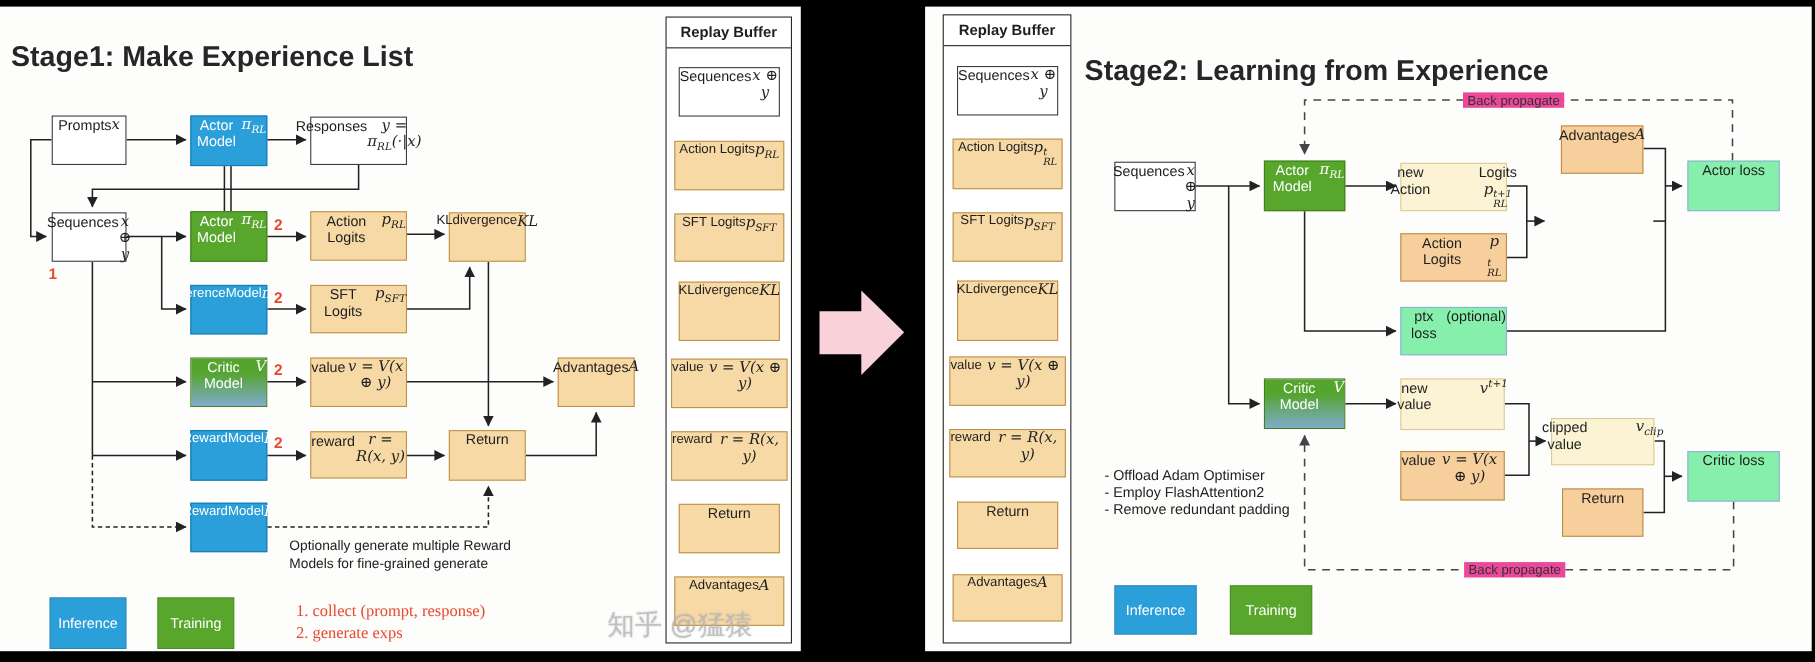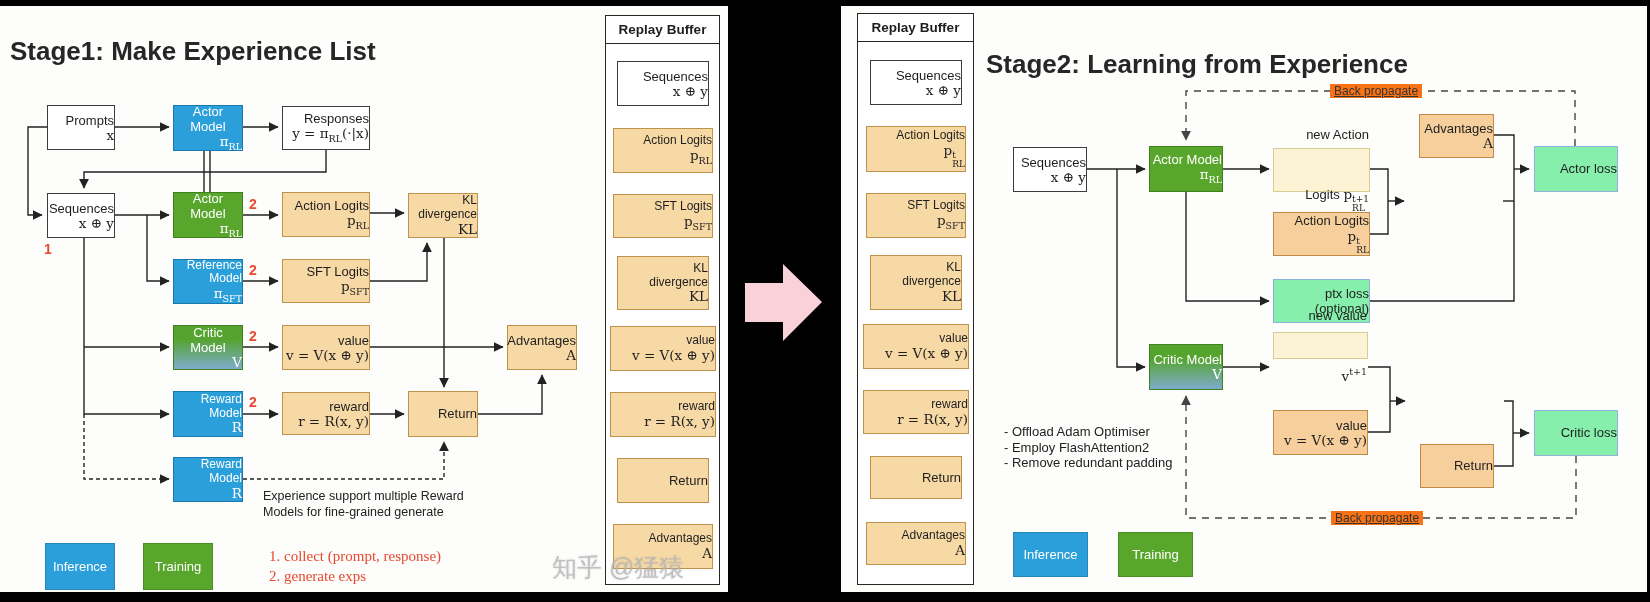--- a/index.html
+++ b/index.html
@@ -9,7 +9,7 @@
   .panel-title{position:absolute;font-size:26px;font-weight:600;color:#262626;z-index:3;white-space:nowrap;}
   svg.overlay{position:absolute;left:0;top:0;z-index:1;}
   .bx{position:absolute;z-index:2;box-sizing:border-box;border:1.6px solid #444;
-      display:flex;flex-direction:column;align-items:flex-end;justify-content:center;
+      display:flex;flex-direction:row;align-items:flex-start;justify-content:center;
       text-align:center;font-size:13px;line-height:1.16;background:#fff;}
   .white{background:#fff;border-color:#3c3c3c;}
   .blue{background:#2b9fd9;border-color:#1b79ae;color:#fff;}

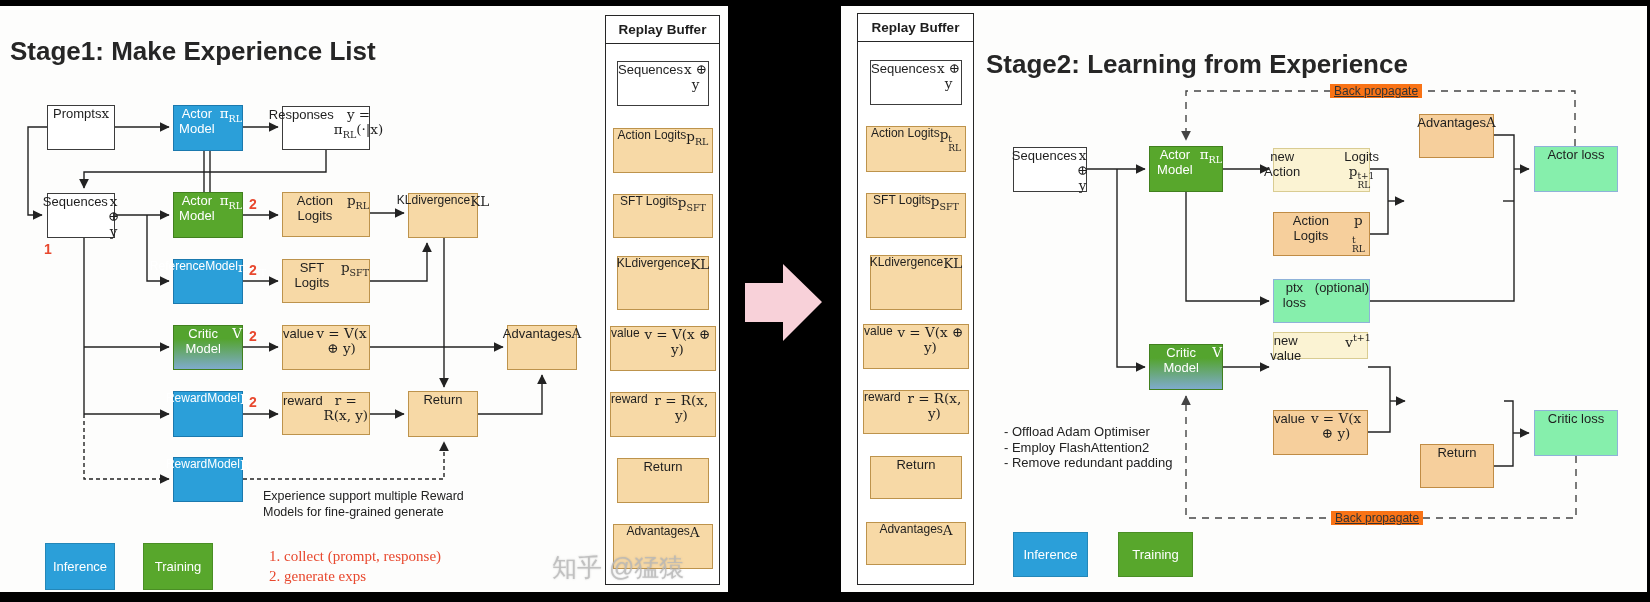--- a/index.html
+++ b/index.html
@@ -19,7 +19,7 @@
   .yel{background:#fbf3d3;border-color:#d9cc92;gap:44px;}
   .org{background:#f6cf9c;border-color:#c08c45;}
   .lblue{background:#86efac;border-color:#8fb2d9;}
-  .m{font-family:"DejaVu Serif",serif;font-size:13.5px;line-height:1.1;}
+  .m{font-family:"DejaVu Serif",serif;font-style:italic;font-size:13.5px;line-height:1.1;}
   .m sub,.m sup{font-size:9.5px;}
   .ss{display:inline-flex;flex-direction:column;font-size:9px;line-height:1;vertical-align:-3px;text-align:left;}
   .sm{font-size:12px;}

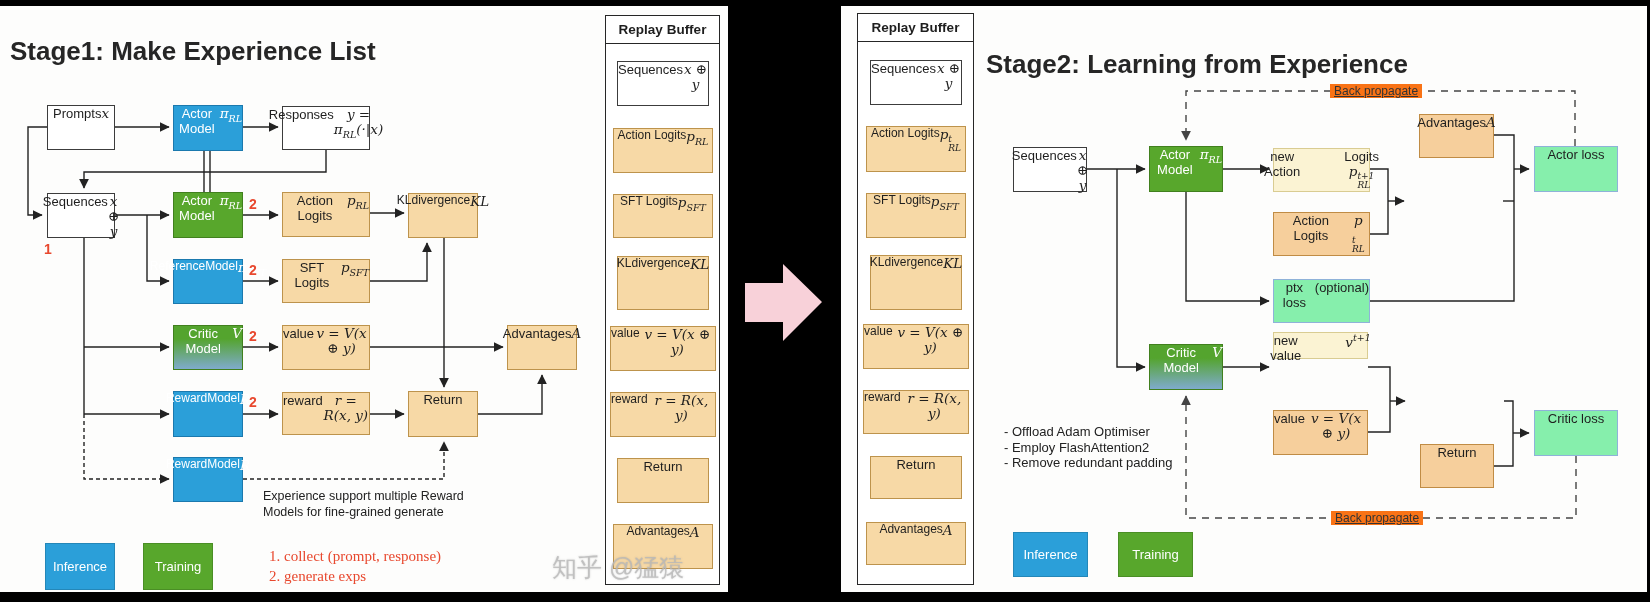--- a/index.html
+++ b/index.html
@@ -31,7 +31,7 @@
           color:#fff;font-size:13px;border:1px solid rgba(0,0,0,.15);box-sizing:border-box;}
   .note{position:absolute;z-index:3;font-size:12.5px;color:#222;line-height:15.5px;}
   .rednote{position:absolute;z-index:3;color:#e8482e;font-size:15px;line-height:20px;}
-  .bplabel{position:absolute;z-index:3;background:#f97316;color:#333;font-size:12px;padding:0 4px;white-space:nowrap;text-decoration:underline;}
+  .bplabel{position:absolute;z-index:3;background:#ec4899;color:#333;font-size:12px;padding:0 4px;white-space:nowrap;}
   .wm{position:absolute;z-index:6;font-size:25px;color:rgba(185,185,185,.8);white-space:nowrap;
       text-shadow:0 0 2px rgba(120,120,120,.35);}
 </style>

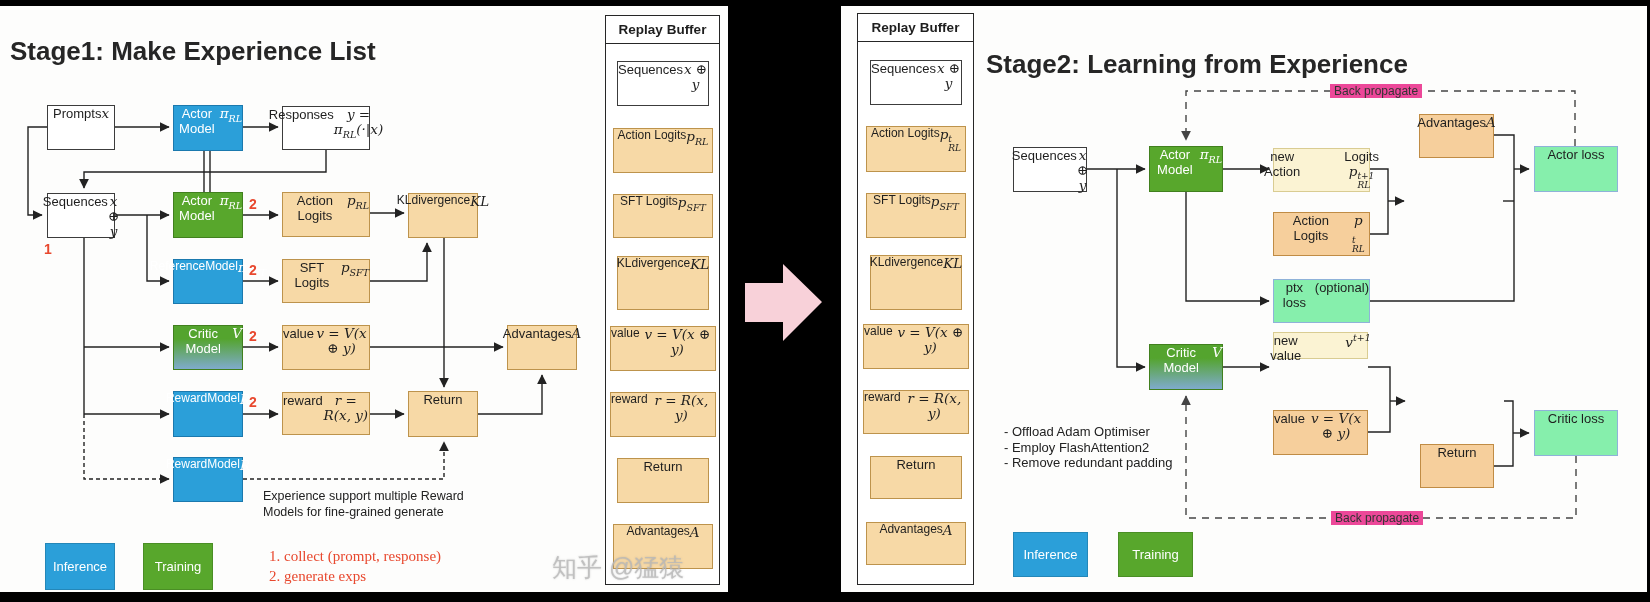--- a/index.html
+++ b/index.html
@@ -304,7 +304,7 @@
     <span>Critic Model</span>
     <span class="m">V</span>
   </div>
-  <div class="bx yel" style="left:1273px;top:332px;width:95px;height:27px;">
+  <div class="bx yel" style="left:1273px;top:344px;width:95px;height:47px;">
     <span>new value</span>
     <span class="m"><span>v</span><sup>t+1</sup></span>
   </div>

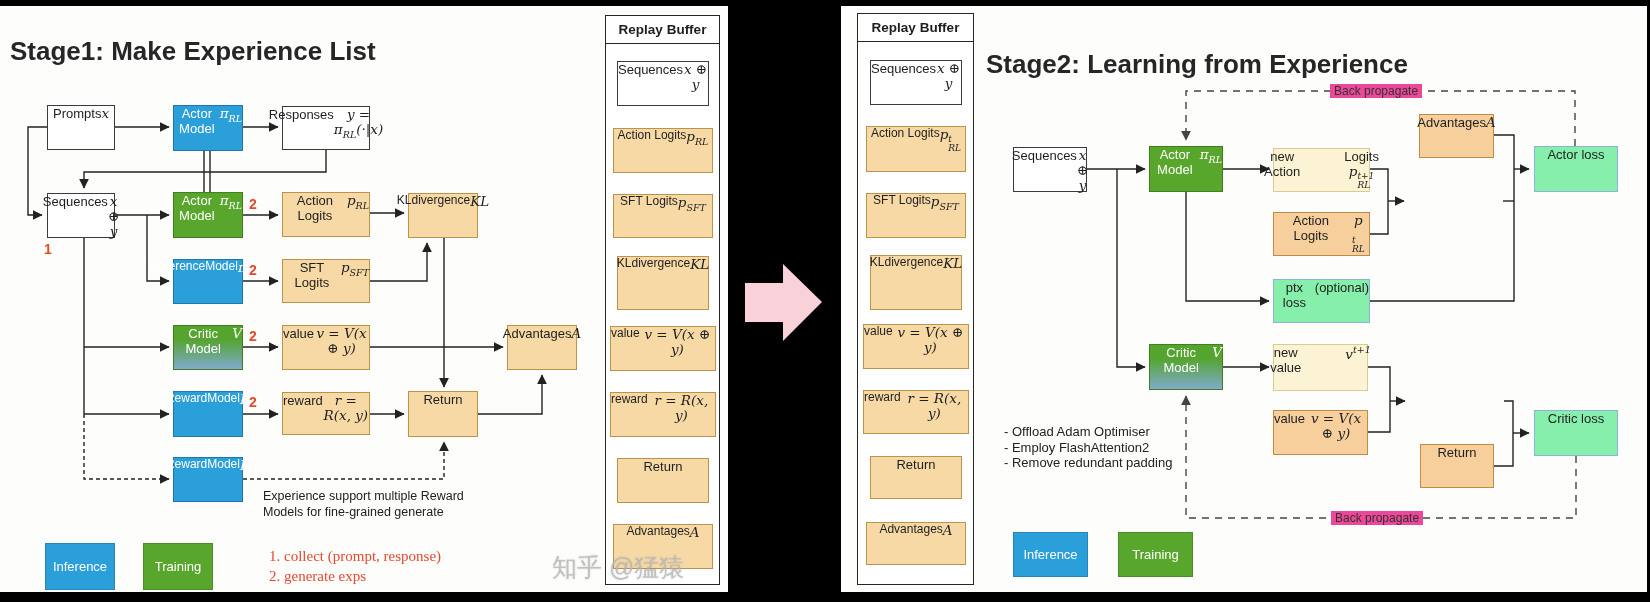--- a/index.html
+++ b/index.html
@@ -312,6 +312,10 @@
     <span>value</span>
     <span class="m">v = V(x ⊕ y)</span>
   </div>
+  <div class="bx yel" style="left:1410px;top:380px;width:94px;height:43px;">
+    <span>clipped value</span>
+    <span class="m"><span>v</span><sub>clip</sub></span>
+  </div>
   <div class="bx org" style="left:1420px;top:444px;width:74px;height:44px;">
     <span>Return</span>
   </div>

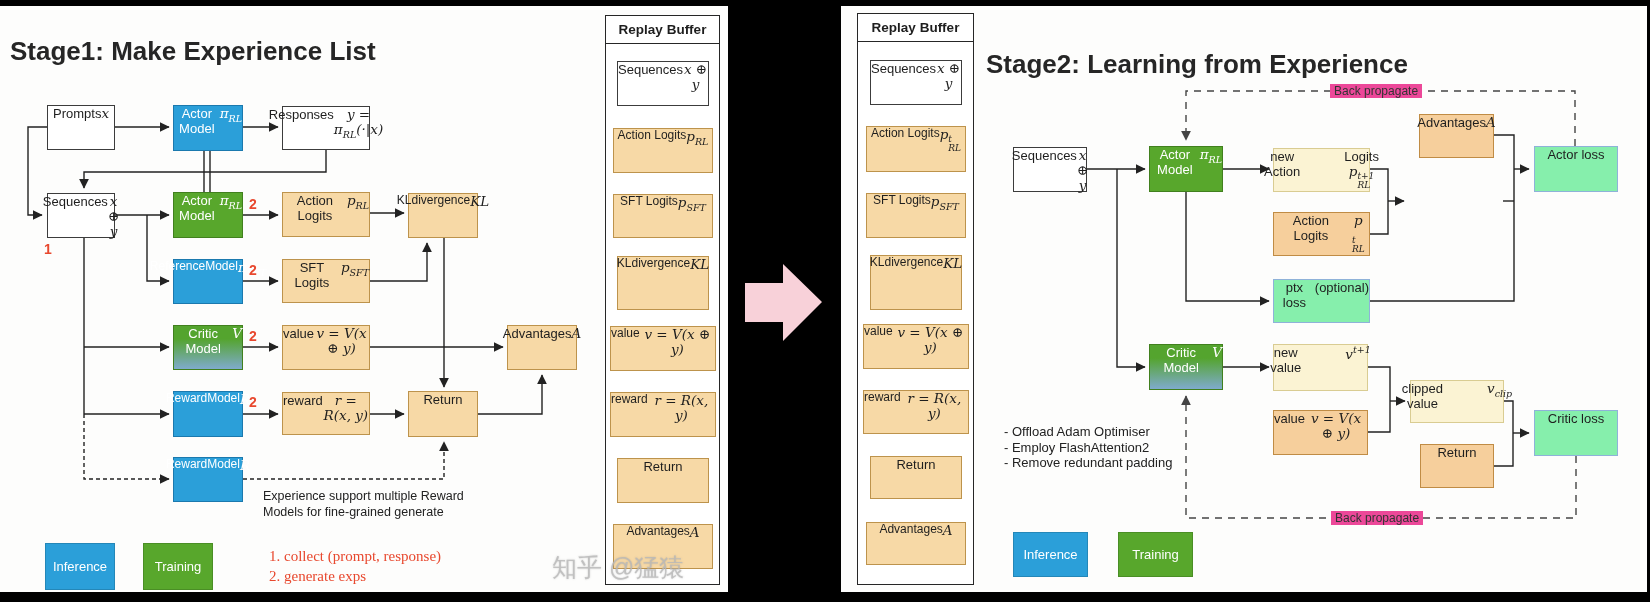--- a/index.html
+++ b/index.html
@@ -175,7 +175,7 @@
   <span class="rk" style="left:249px;top:394px;">2</span>
 
   <div class="note" style="left:263px;top:489px;">
-    <div>Experience support multiple Reward</div>
+    <div>Optionally generate multiple Reward</div>
     <div>Models for fine-grained generate</div>
   </div>
 

